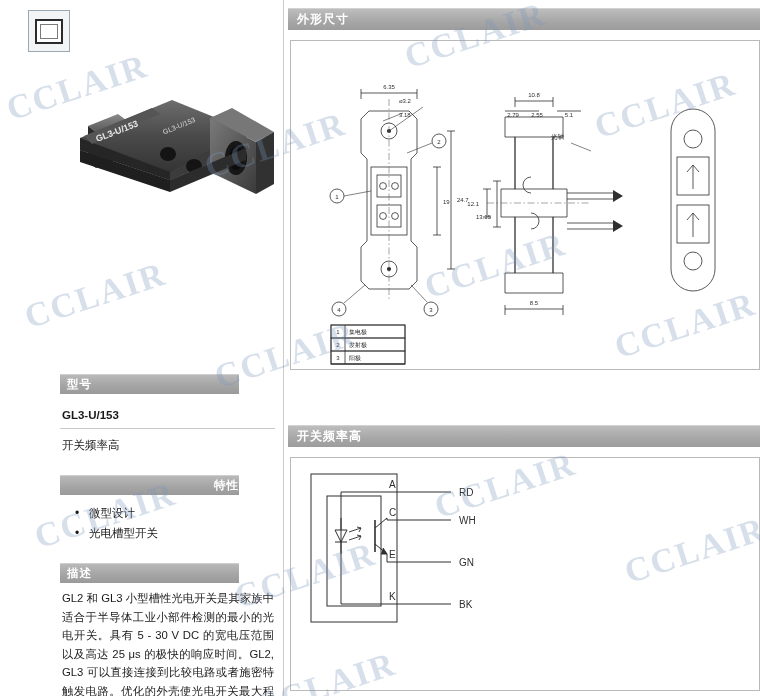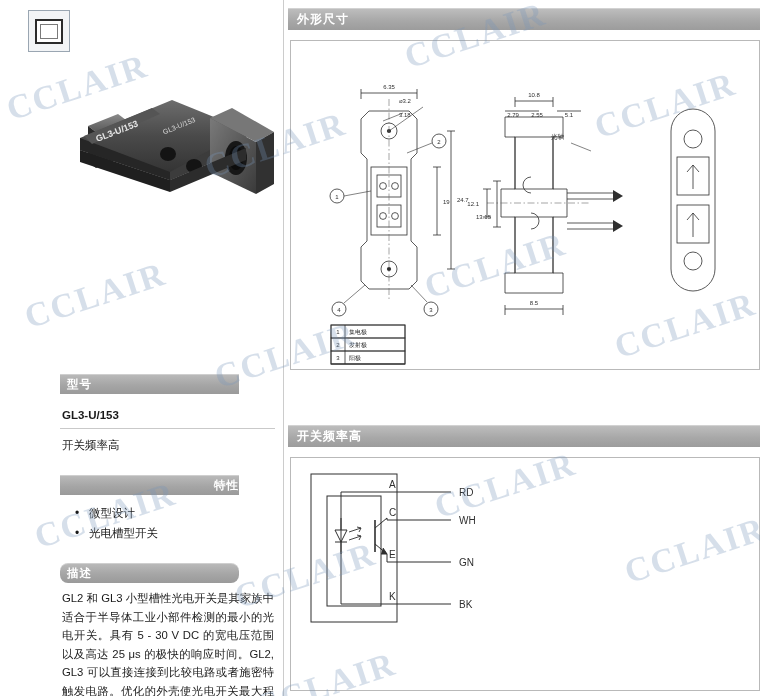--- a/index.html
+++ b/index.html
@@ -258,7 +258,7 @@
       <li>光电槽型开关</li>
     </ul>
 
-    <div class="sec-head" style="top:563px;border-radius:8px;">
+    <div class="sec-head" style="top:563px;">
       <span>描述</span>
     </div>
     <div class="desc-text" style="top:589px;">GL2 和 GL3 小型槽性光电开关是其家族中适合于半导体工业小部件检测的最小的光电开关。具有 5 - 30 V DC 的宽电压范围以及高达 25 μs 的极快的响应时间。GL2, GL3 可以直接连接到比较电路或者施密特触发电路。优化的外壳使光电开关最大程度地适用于拥挤环境中。</div>

